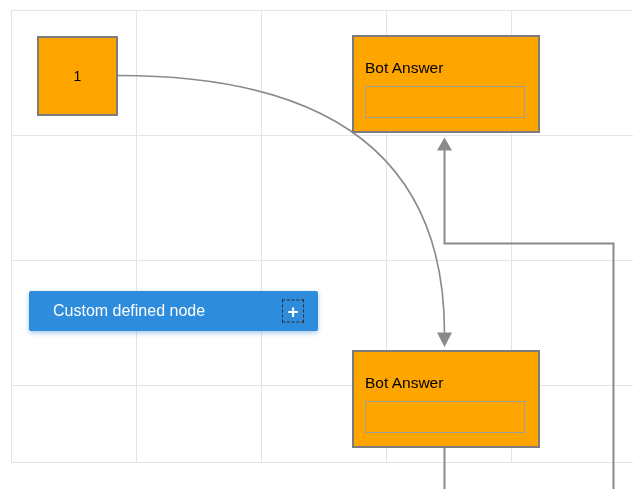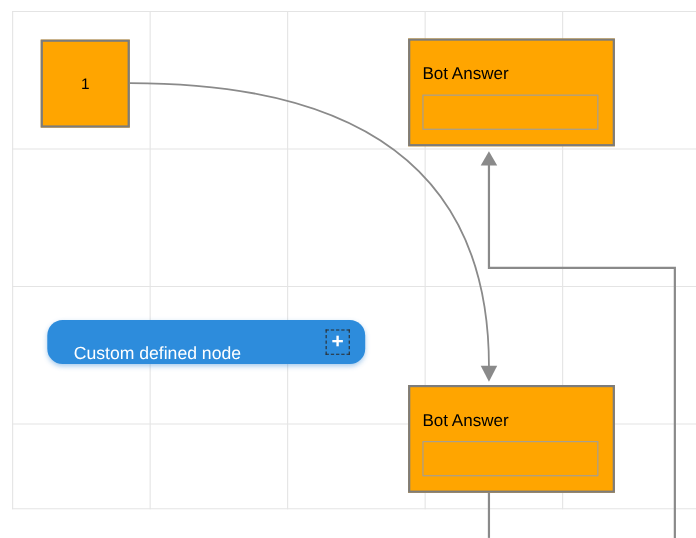--- a/index.html
+++ b/index.html
@@ -39,7 +39,7 @@
     display:flex;align-items:center;justify-content:center;
     font-size:14px;
   }
-  .bot{width:188px;height:98px;margin-left:19px;}
+  .bot{width:188px;height:98px;}
   .bot.top{left:352px;top:35px;}
   .bot.bottom{left:352px;top:350px;}
   .bot-title{

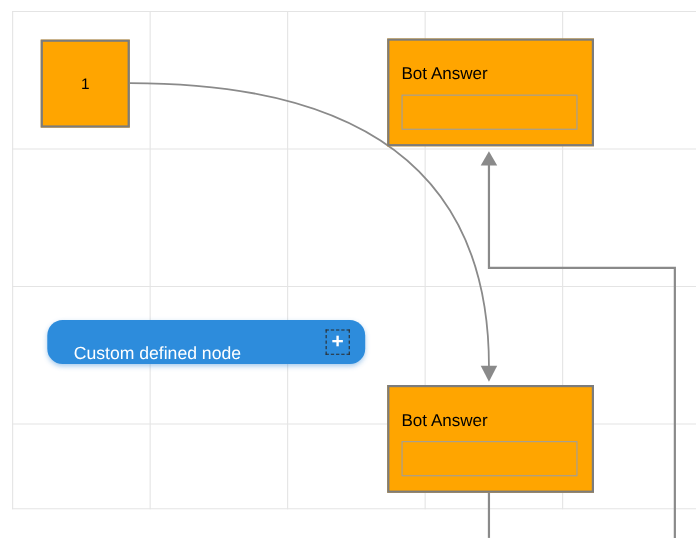--- a/index.html
+++ b/index.html
@@ -57,14 +57,13 @@
     position:absolute;z-index:2;box-sizing:border-box;
     left:29px;top:291px;width:289px;height:40px;
     background:var(--button-bg);
-    border-radius:14px;
+    border-radius:2px;
     box-shadow:0 2px 5px rgba(60,140,215,0.45);
-    display:flex;align-items:flex-end;
+    display:flex;align-items:center;
     padding-left:24px;
     color:var(--button-text);
     font-size:16px;
     cursor:pointer;
-    margin-left:14px;
   }
   .btn-label{white-space:nowrap;}
   .add-box{

